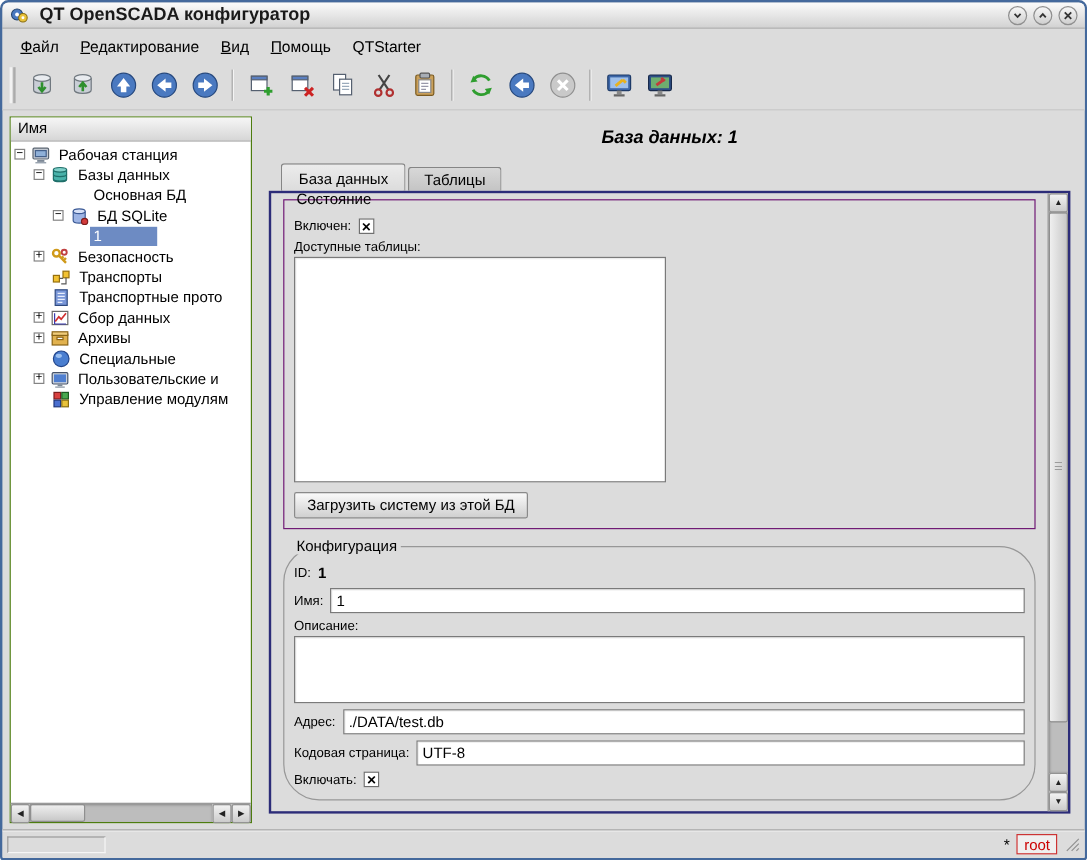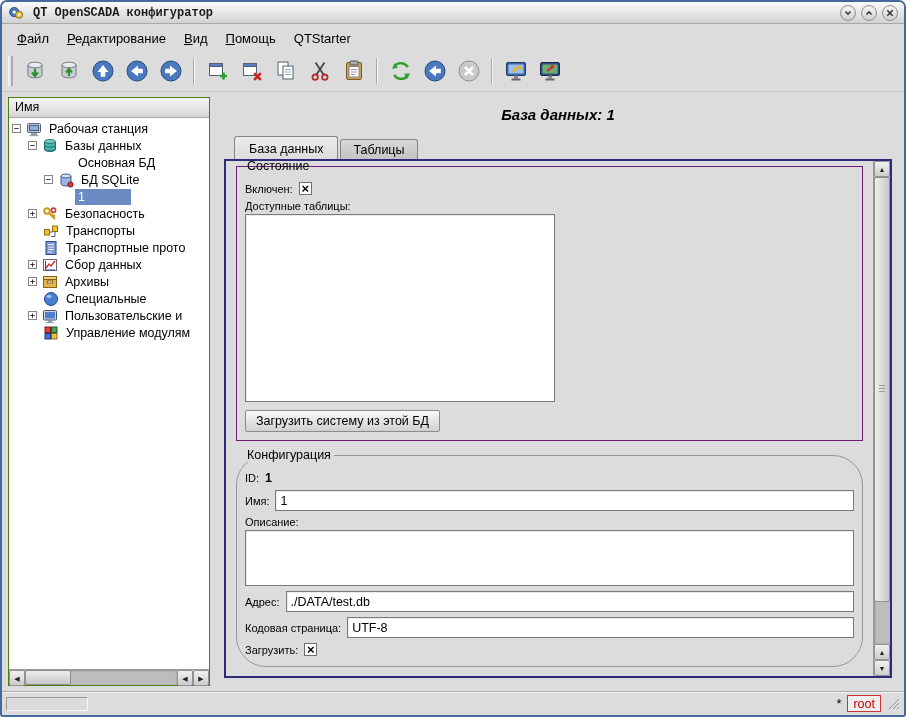--- a/index.html
+++ b/index.html
@@ -23,7 +23,7 @@
     display:flex; align-items:center;
     padding:0 6px; gap:5px;
   }
-  .titlebar .title-text { font-weight:bold; font-size:12px; color:#1a1a1a;font-family:Liberation Mono, monospace; }
+  .titlebar .title-text { font-weight:bold; font-size:15px; color:#1a1a1a; }
   .tb-spacer { flex:1; }
   .tb-btn {
     width:16px; height:16px; border-radius:50%;

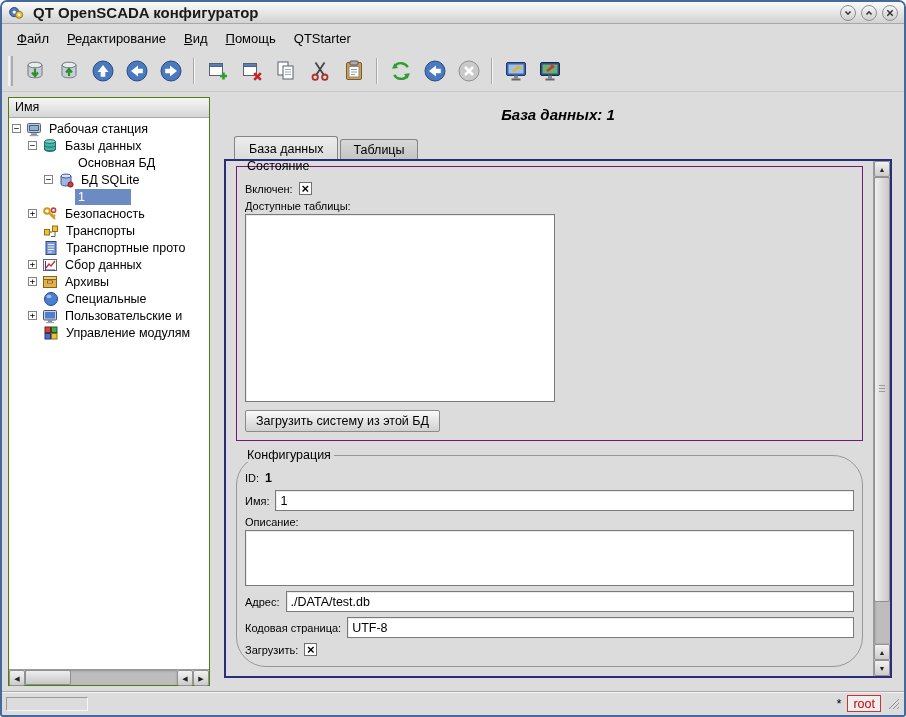--- a/index.html
+++ b/index.html
@@ -583,7 +583,7 @@
               <input class="text" type="text" value="UTF-8" style="">
             </div>
             <div class="frow" style="margin-bottom:2px;">
-              <span class="lbl">Загрузить:</span>
+              <span class="lbl">Включать:</span>
               <span class="checkbox checked">
                   <span class="mark"></span>
                 </span>

